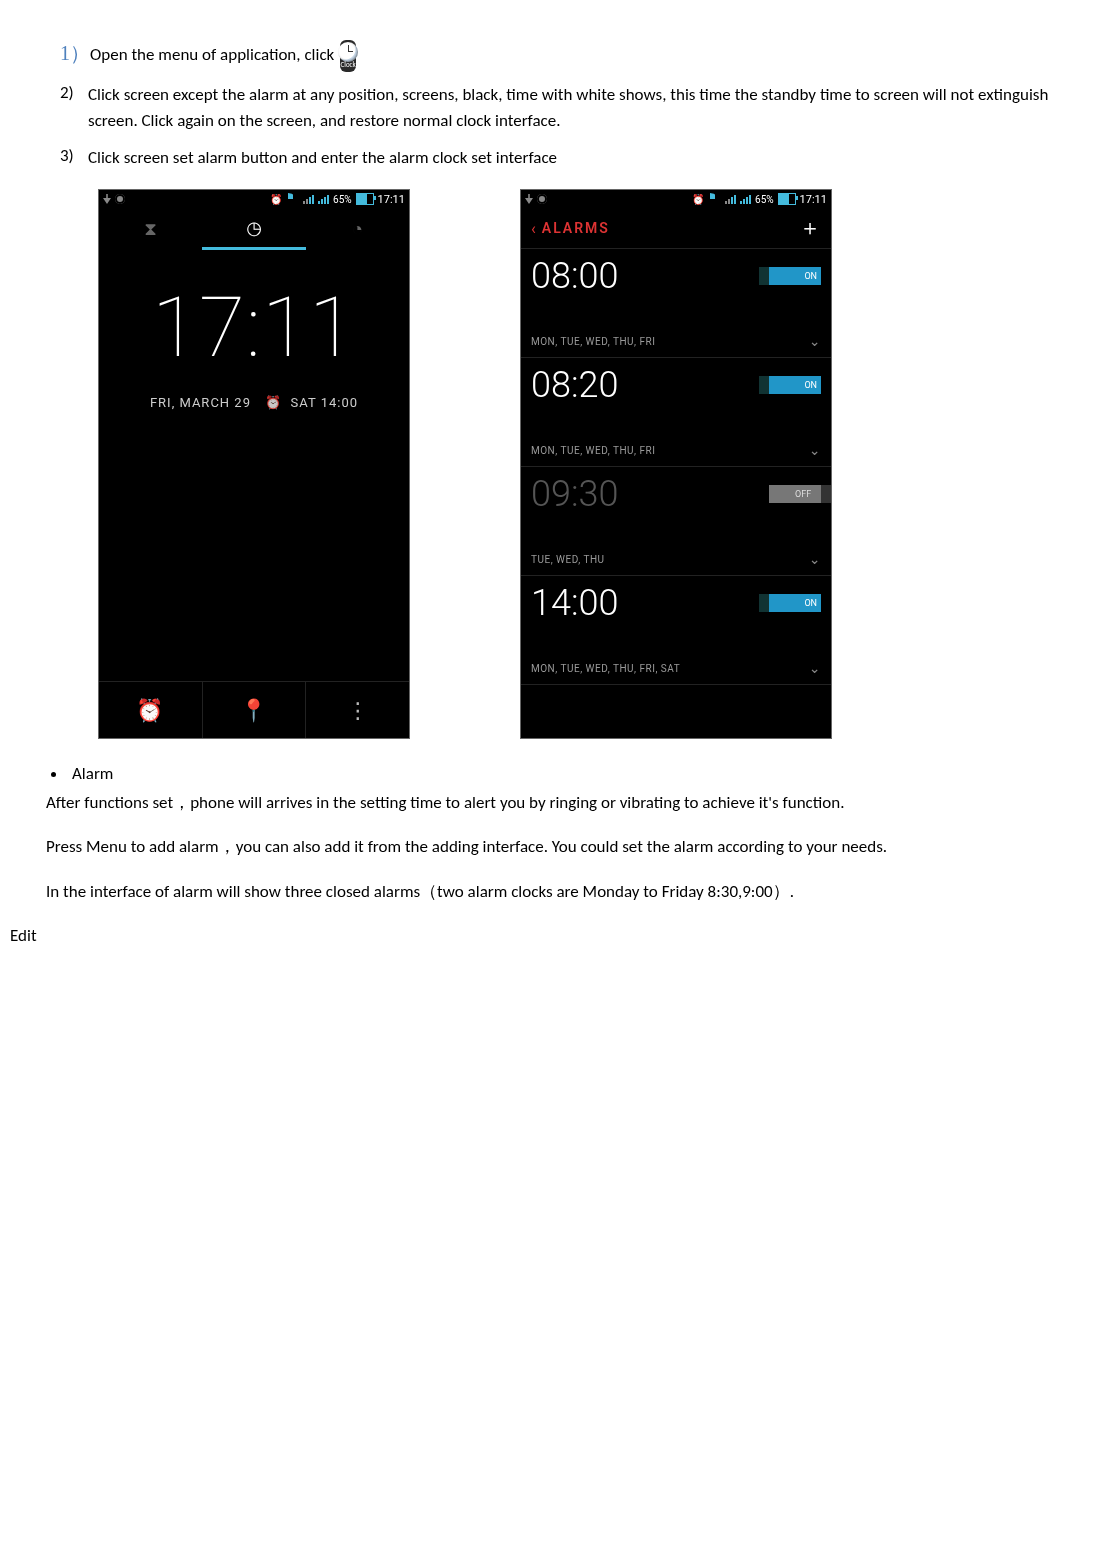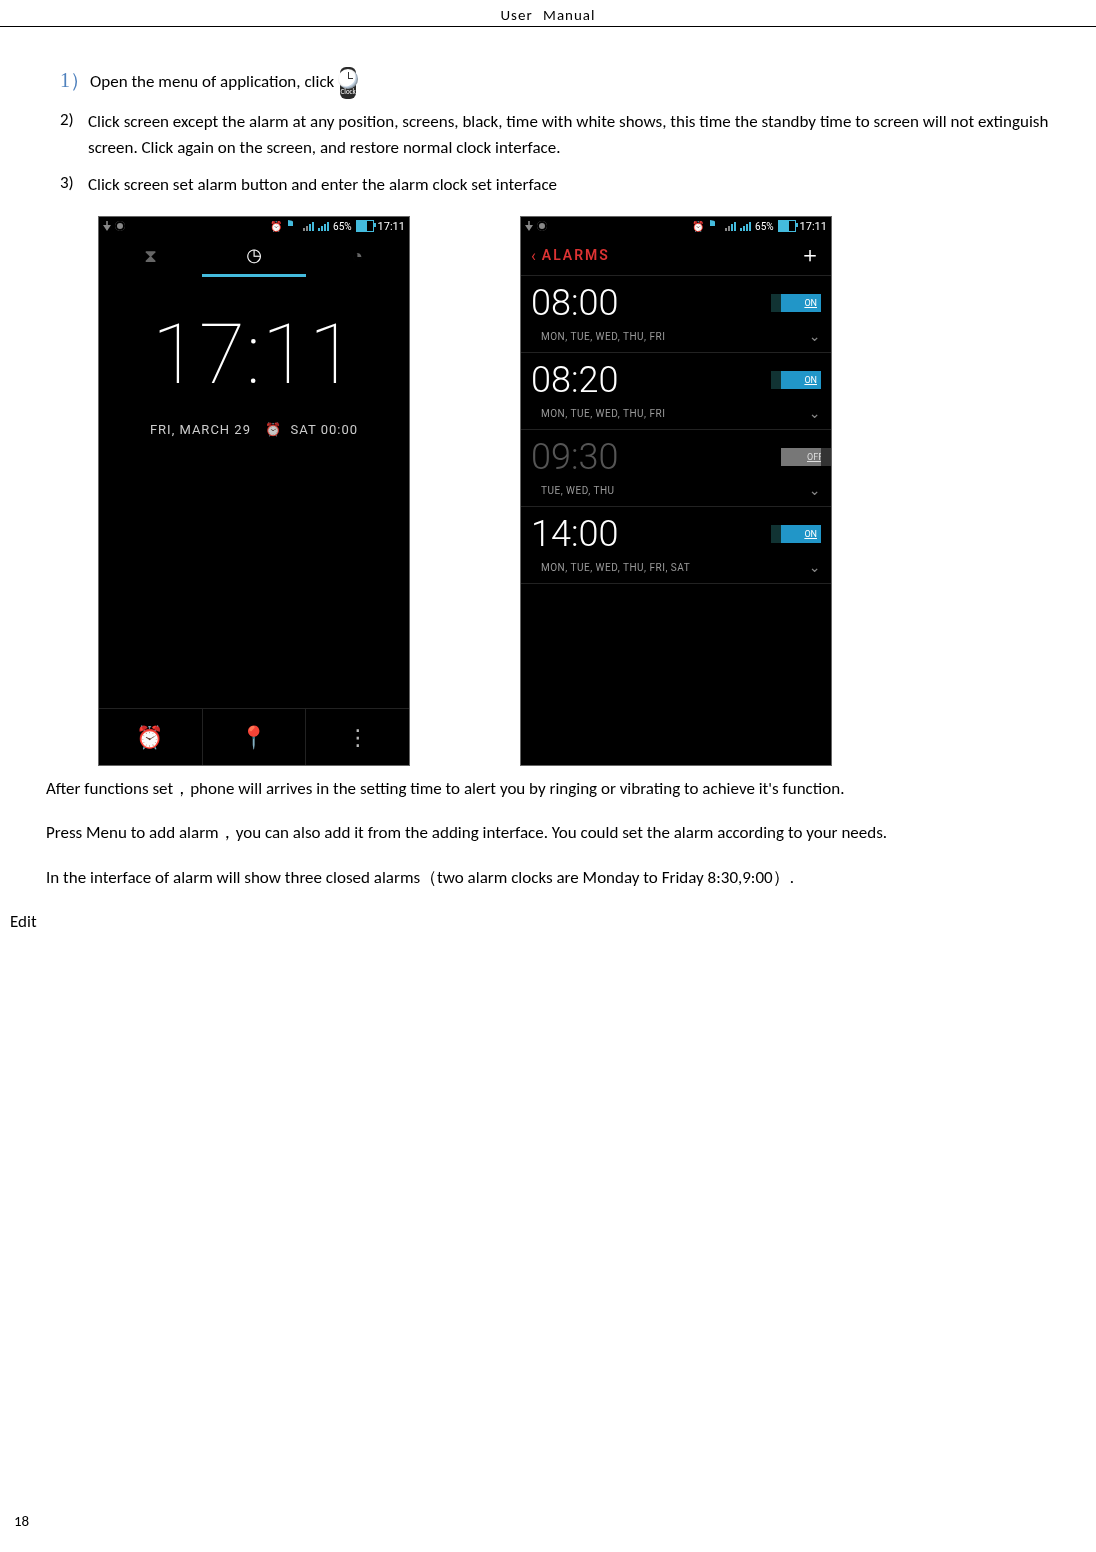--- a/index.html
+++ b/index.html
@@ -260,7 +260,6 @@
 <body>
 
 <div class="page-wrap">
-<div class="page-header">User  Manual</div>
 
 
 <div class="content">

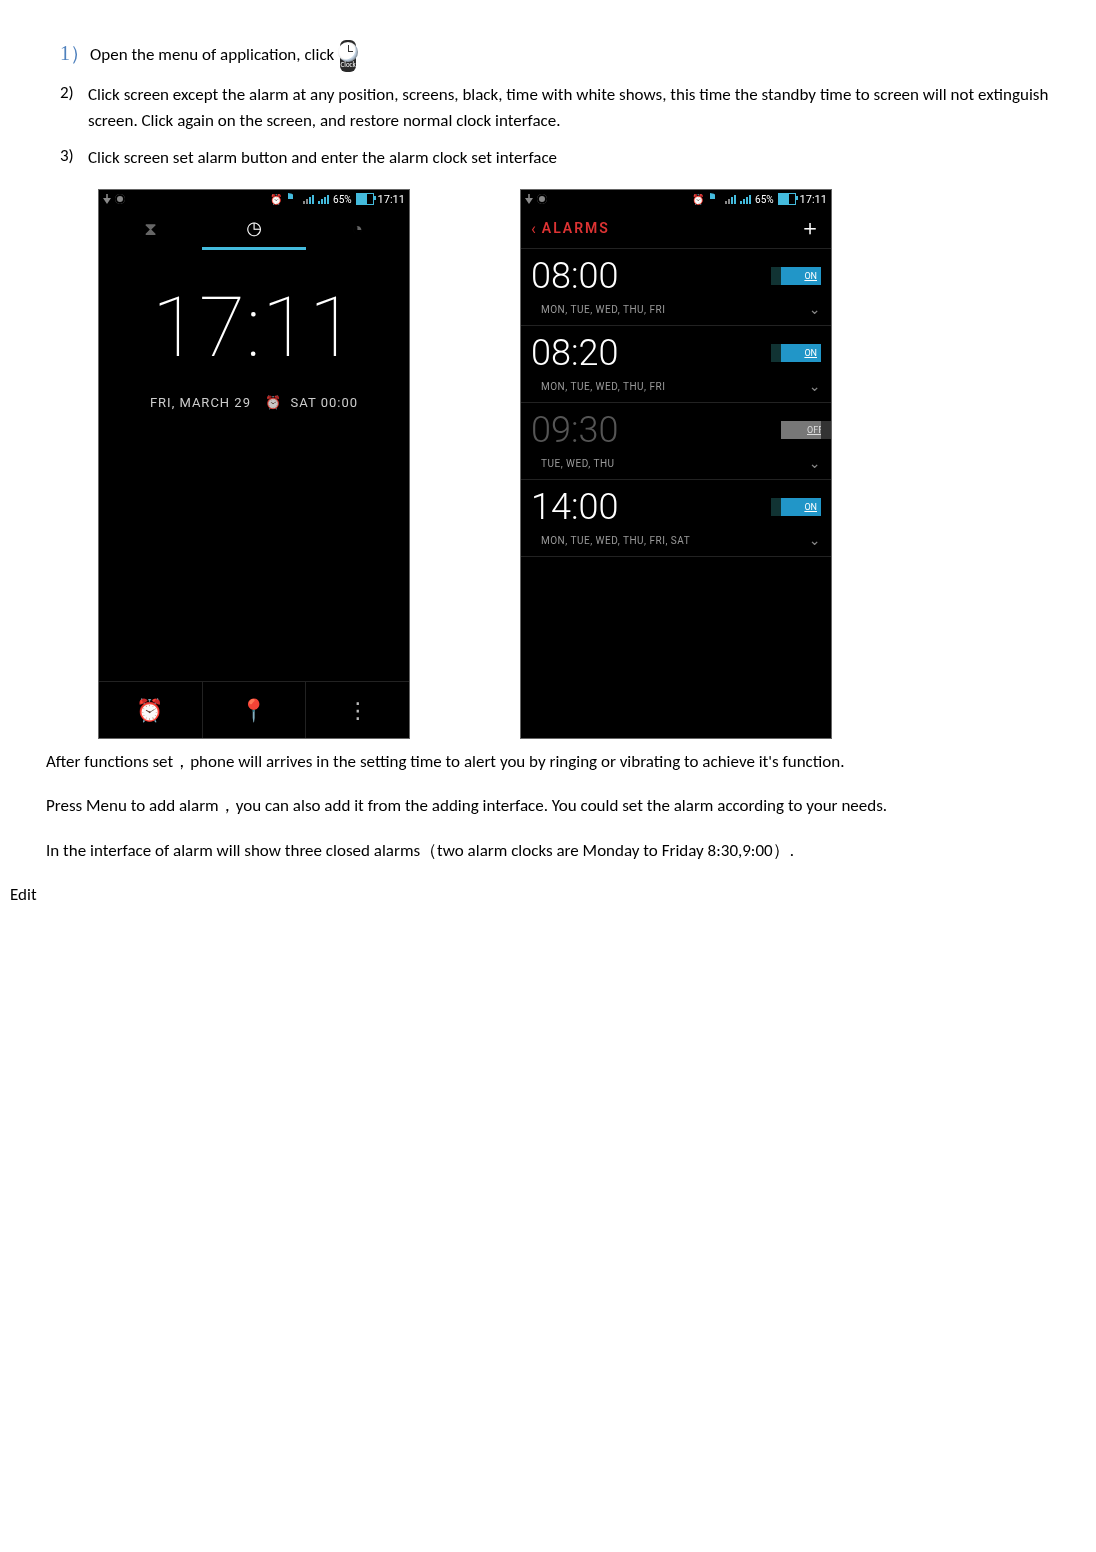--- a/index.html
+++ b/index.html
@@ -202,7 +202,7 @@
   .alarm-row.off .t { color:#555; }
   .toggle {
     margin-left:auto;
-    width:40px; height:18px;
+    width:52px; height:18px;
     background:#2196c8;
     color:#fff;
     font-size:9px;
@@ -210,7 +210,6 @@
     padding:0 4px;
     box-sizing:border-box;
     position:relative;
-    text-decoration:underline;
   }
   .toggle::before{
     content:"";

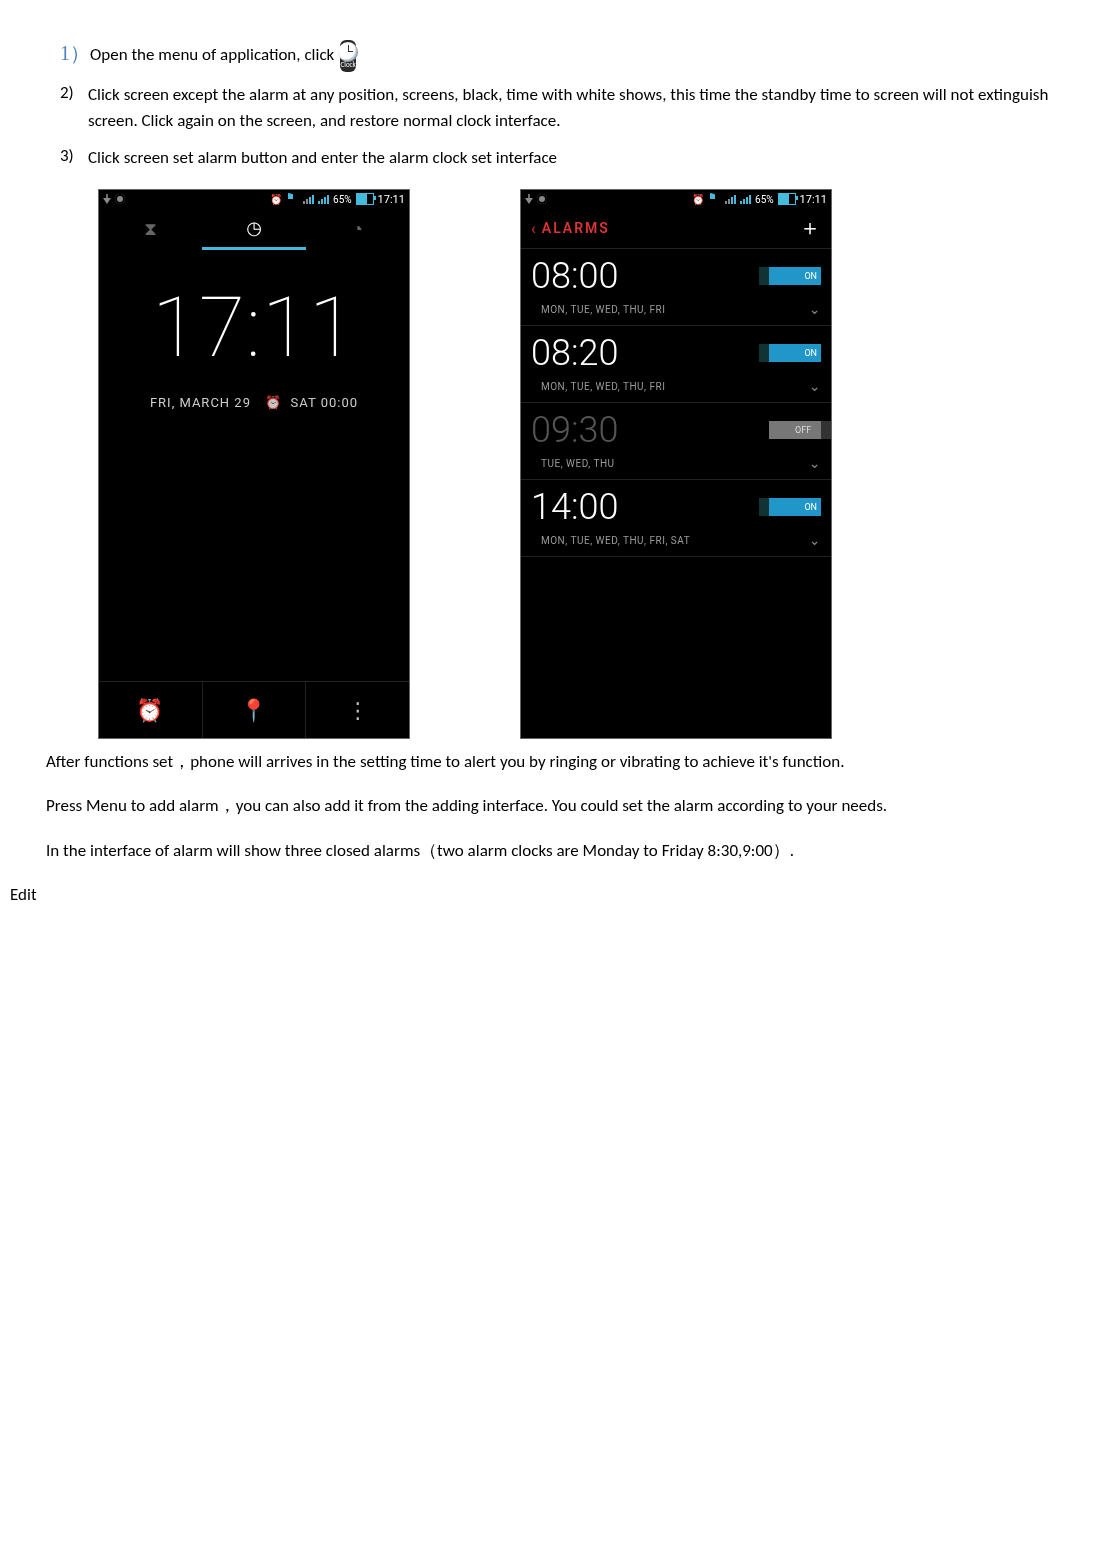--- a/index.html
+++ b/index.html
@@ -225,10 +225,11 @@
   .alarm-days {
     display:flex;
     align-items:center;
-    padding: 4px 10px 8px 20px;
+    padding: 4px 10px 8px 10px;
     font-size: 10px;
     color:#999;
     letter-spacing:.5px;
+    margin-top:32px;
   }
   .alarm-days .chev { margin-left:auto; color:#888; font-size:14px; }
 

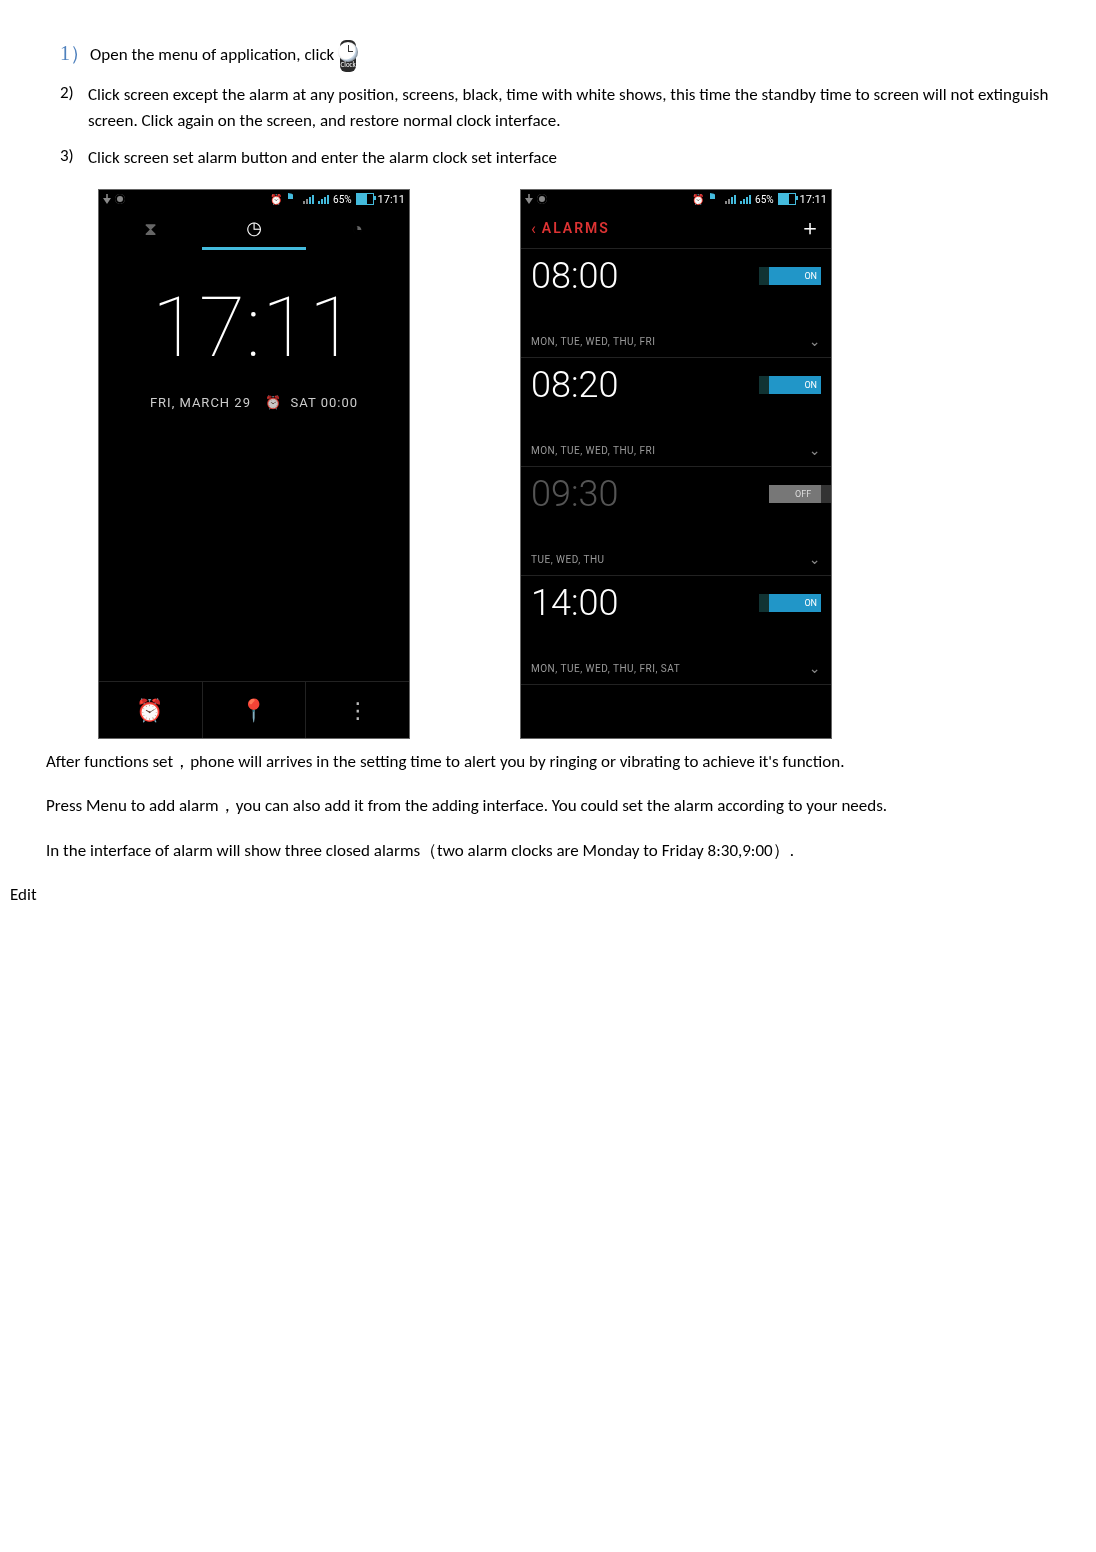--- a/index.html
+++ b/index.html
@@ -322,7 +322,7 @@
         <div class="date-row">
           <span>FRI, MARCH 29</span>
           <span class="mini-alarm">⏰</span>
-          <span>SAT 00:00</span>
+          <span>SAT 14:00</span>
         </div>
       </div>
       <div class="bottom-bar">

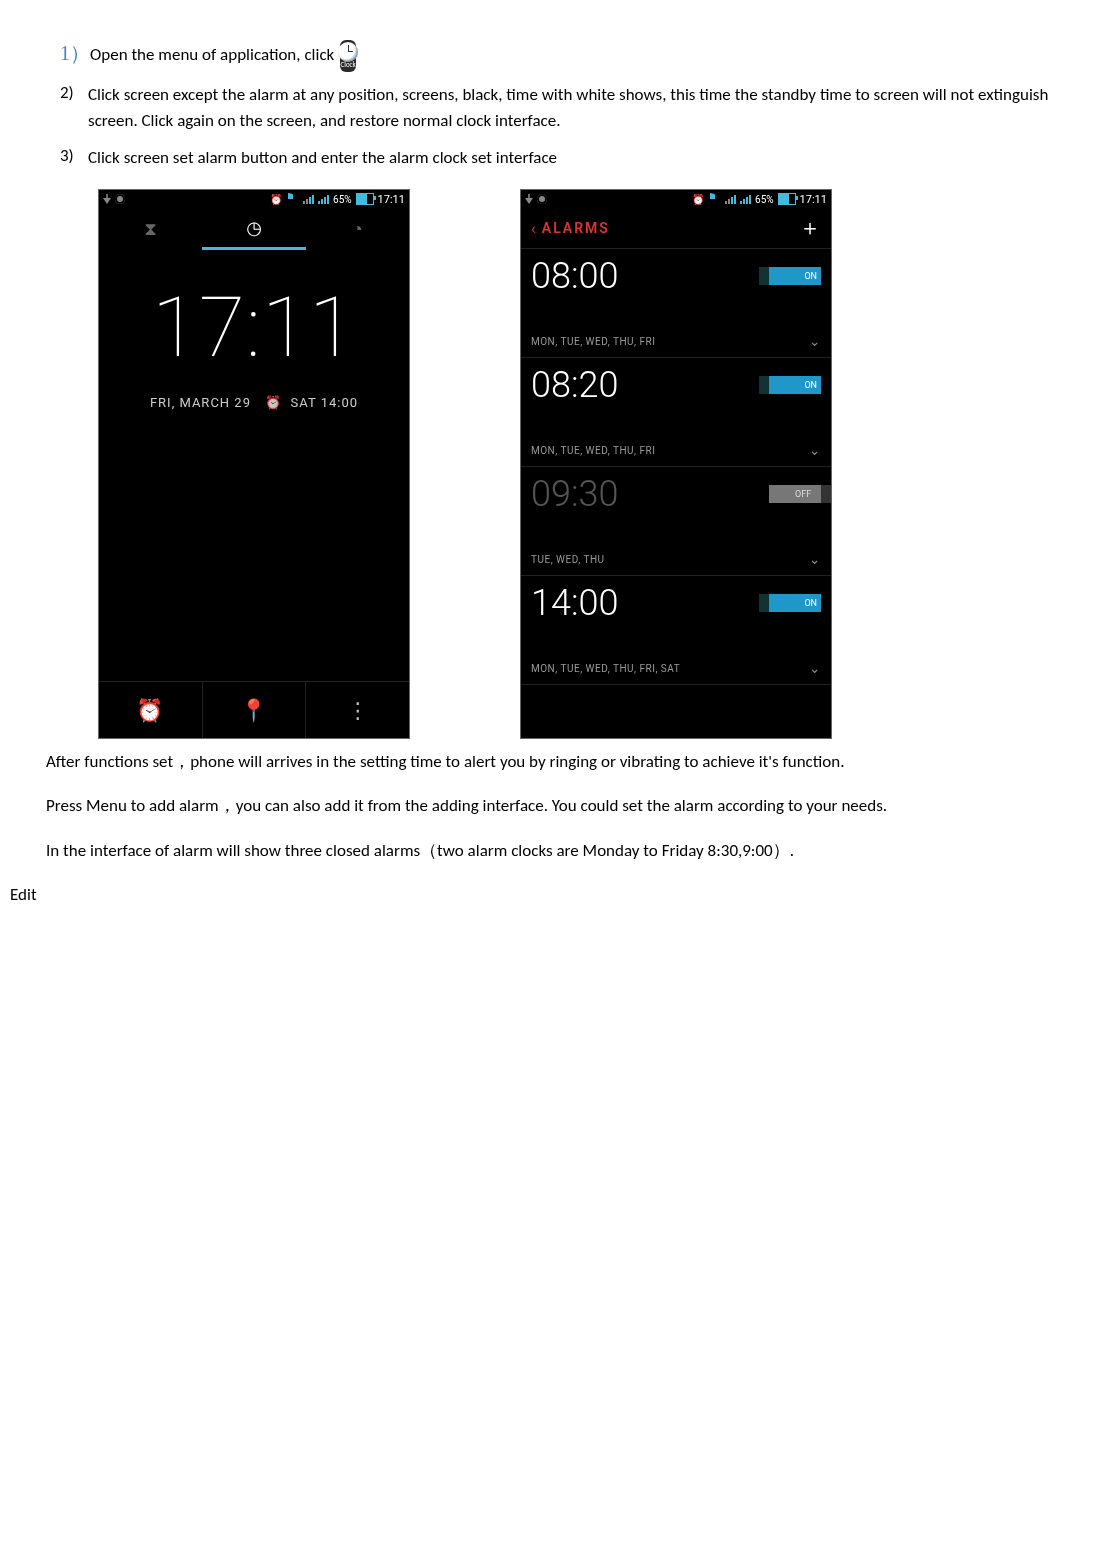--- a/index.html
+++ b/index.html
@@ -410,6 +410,9 @@
     </div>
   </div>
 
+  <ul class="bullets">
+    <li>Alarm</li>
+  </ul>
 
   <div class="paras">
     <p>After functions set，phone will arrives in the setting time to alert you by ringing or vibrating to achieve it's function.</p>

